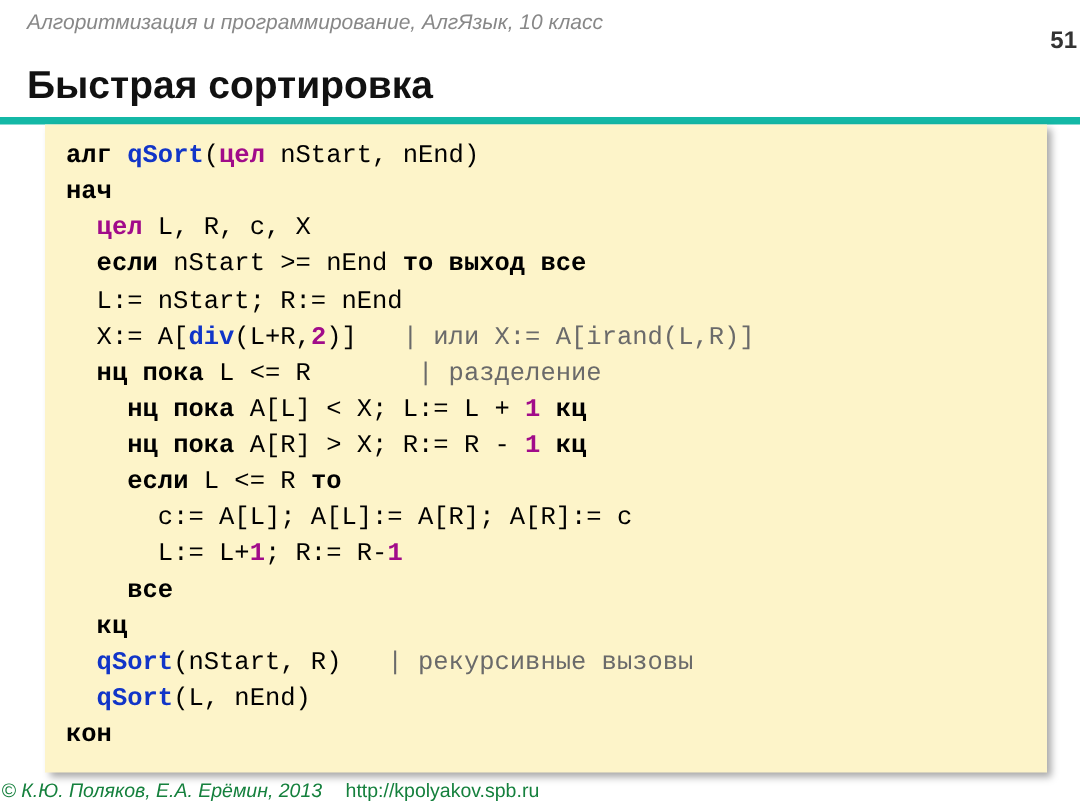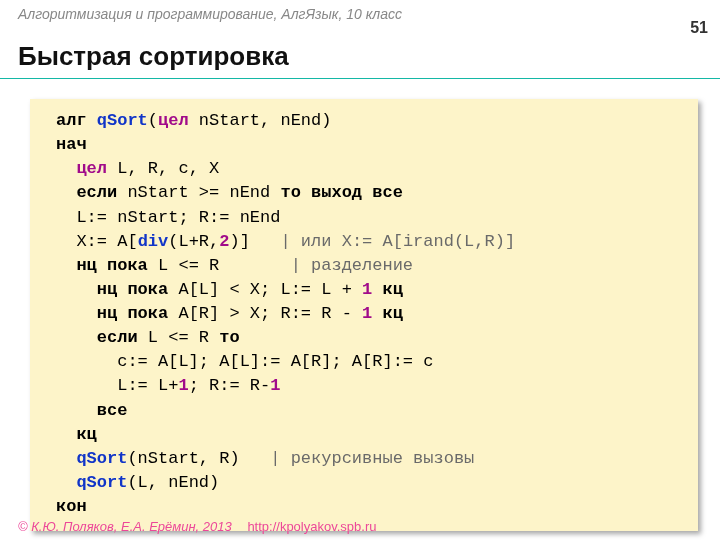--- a/index.html
+++ b/index.html
@@ -16,7 +16,7 @@
     color: #888;
     font-style: italic;
     font-size: 14px;
-    padding: 6px 12px 2px 18px;
+    padding: 6px 2px 2px 18px;
     display: flex;
     justify-content: space-between;
     text-align: center;

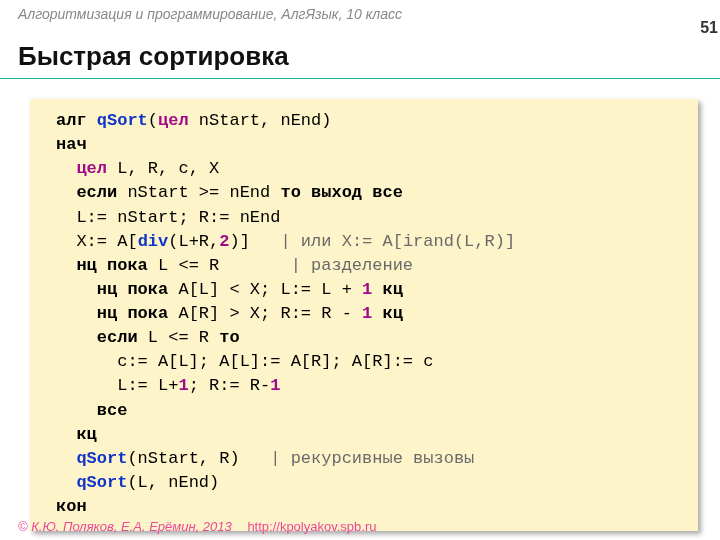--- a/index.html
+++ b/index.html
@@ -32,7 +32,7 @@
     font-size: 26px;
     font-weight: bold;
     padding: 2px 18px 6px 18px;
-    border-bottom: 1px solid #14b8a6;
+    border-bottom: 5px solid #14b8a6;
     color: #111;
   }
   .code-block {

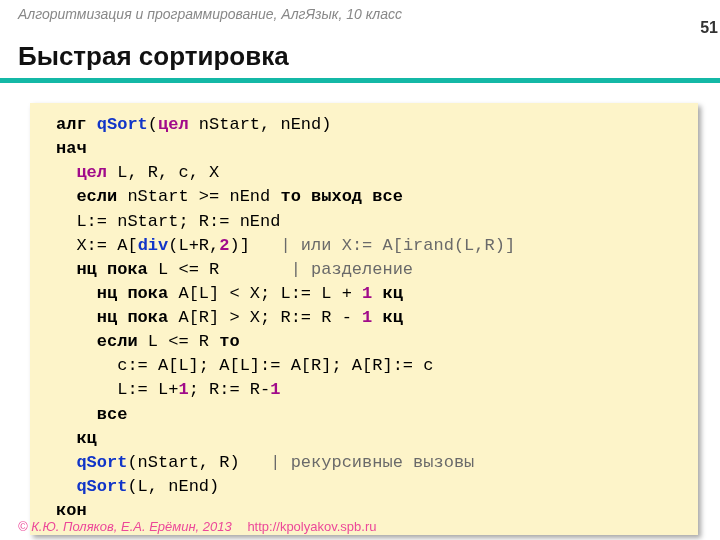--- a/index.html
+++ b/index.html
@@ -36,10 +36,10 @@
     color: #111;
   }
   .code-block {
-    margin: 20px 22px 0 30px;
+    margin: 0 22px 0 30px;
     background: #fdf4c9;
     box-shadow: 3px 3px 5px rgba(0,0,0,0.35);
-    padding: 10px 14px 12px 26px;
+    padding: 10px 14px 12px 14px;
     font-family: "Courier New", monospace;
     font-size: 17px;
     line-height: 1.42;

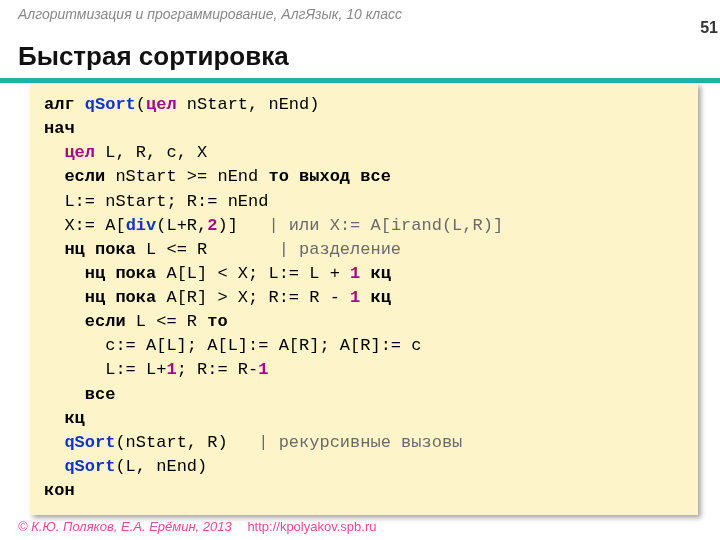--- a/index.html
+++ b/index.html
@@ -54,9 +54,9 @@
   .footer {
     position: absolute;
     bottom: 6px;
-    left: 18px;
+    left: 1px;
     font-size: 13px;
-    color: #ec4899;
+    color: #15803d;
   }
   .footer .copy { font-style: italic; }
   .footer .url  { margin-left: 12px; }

